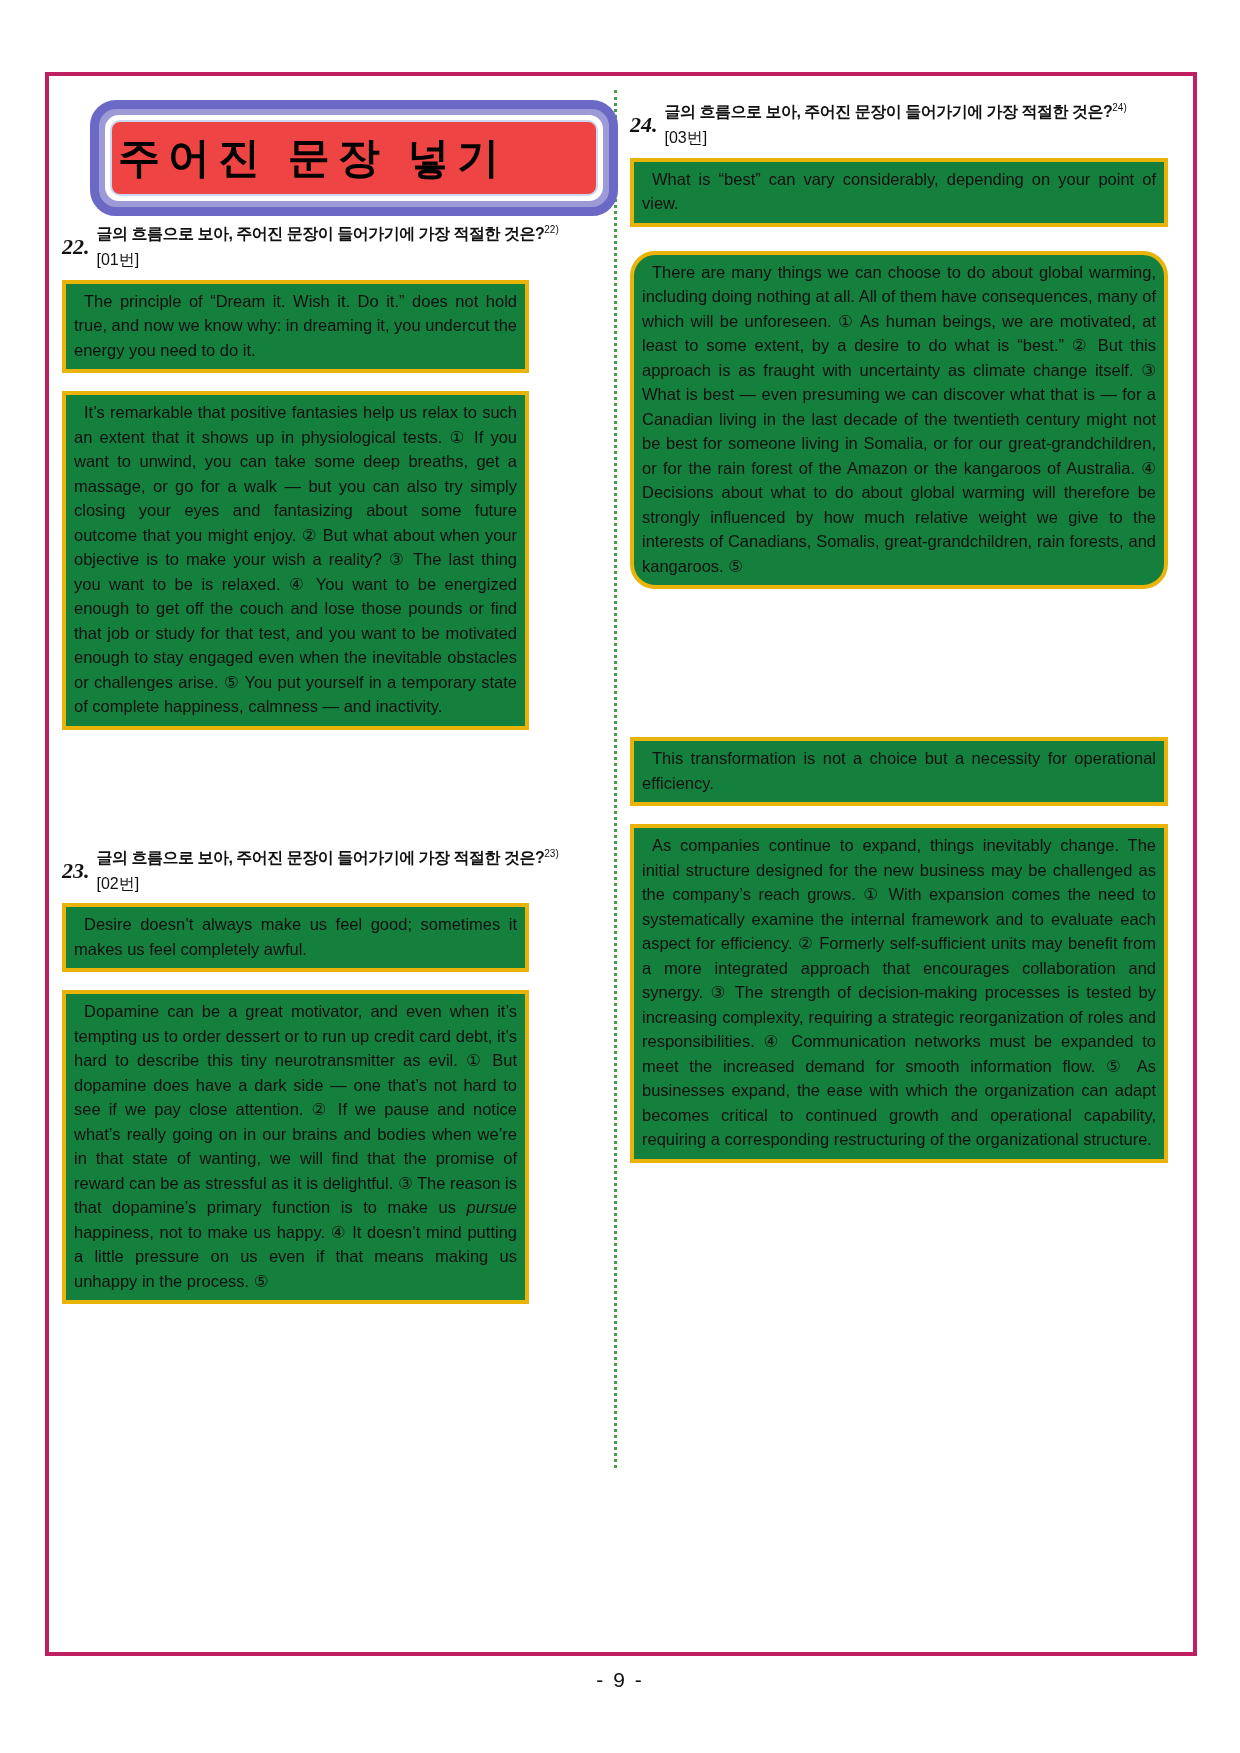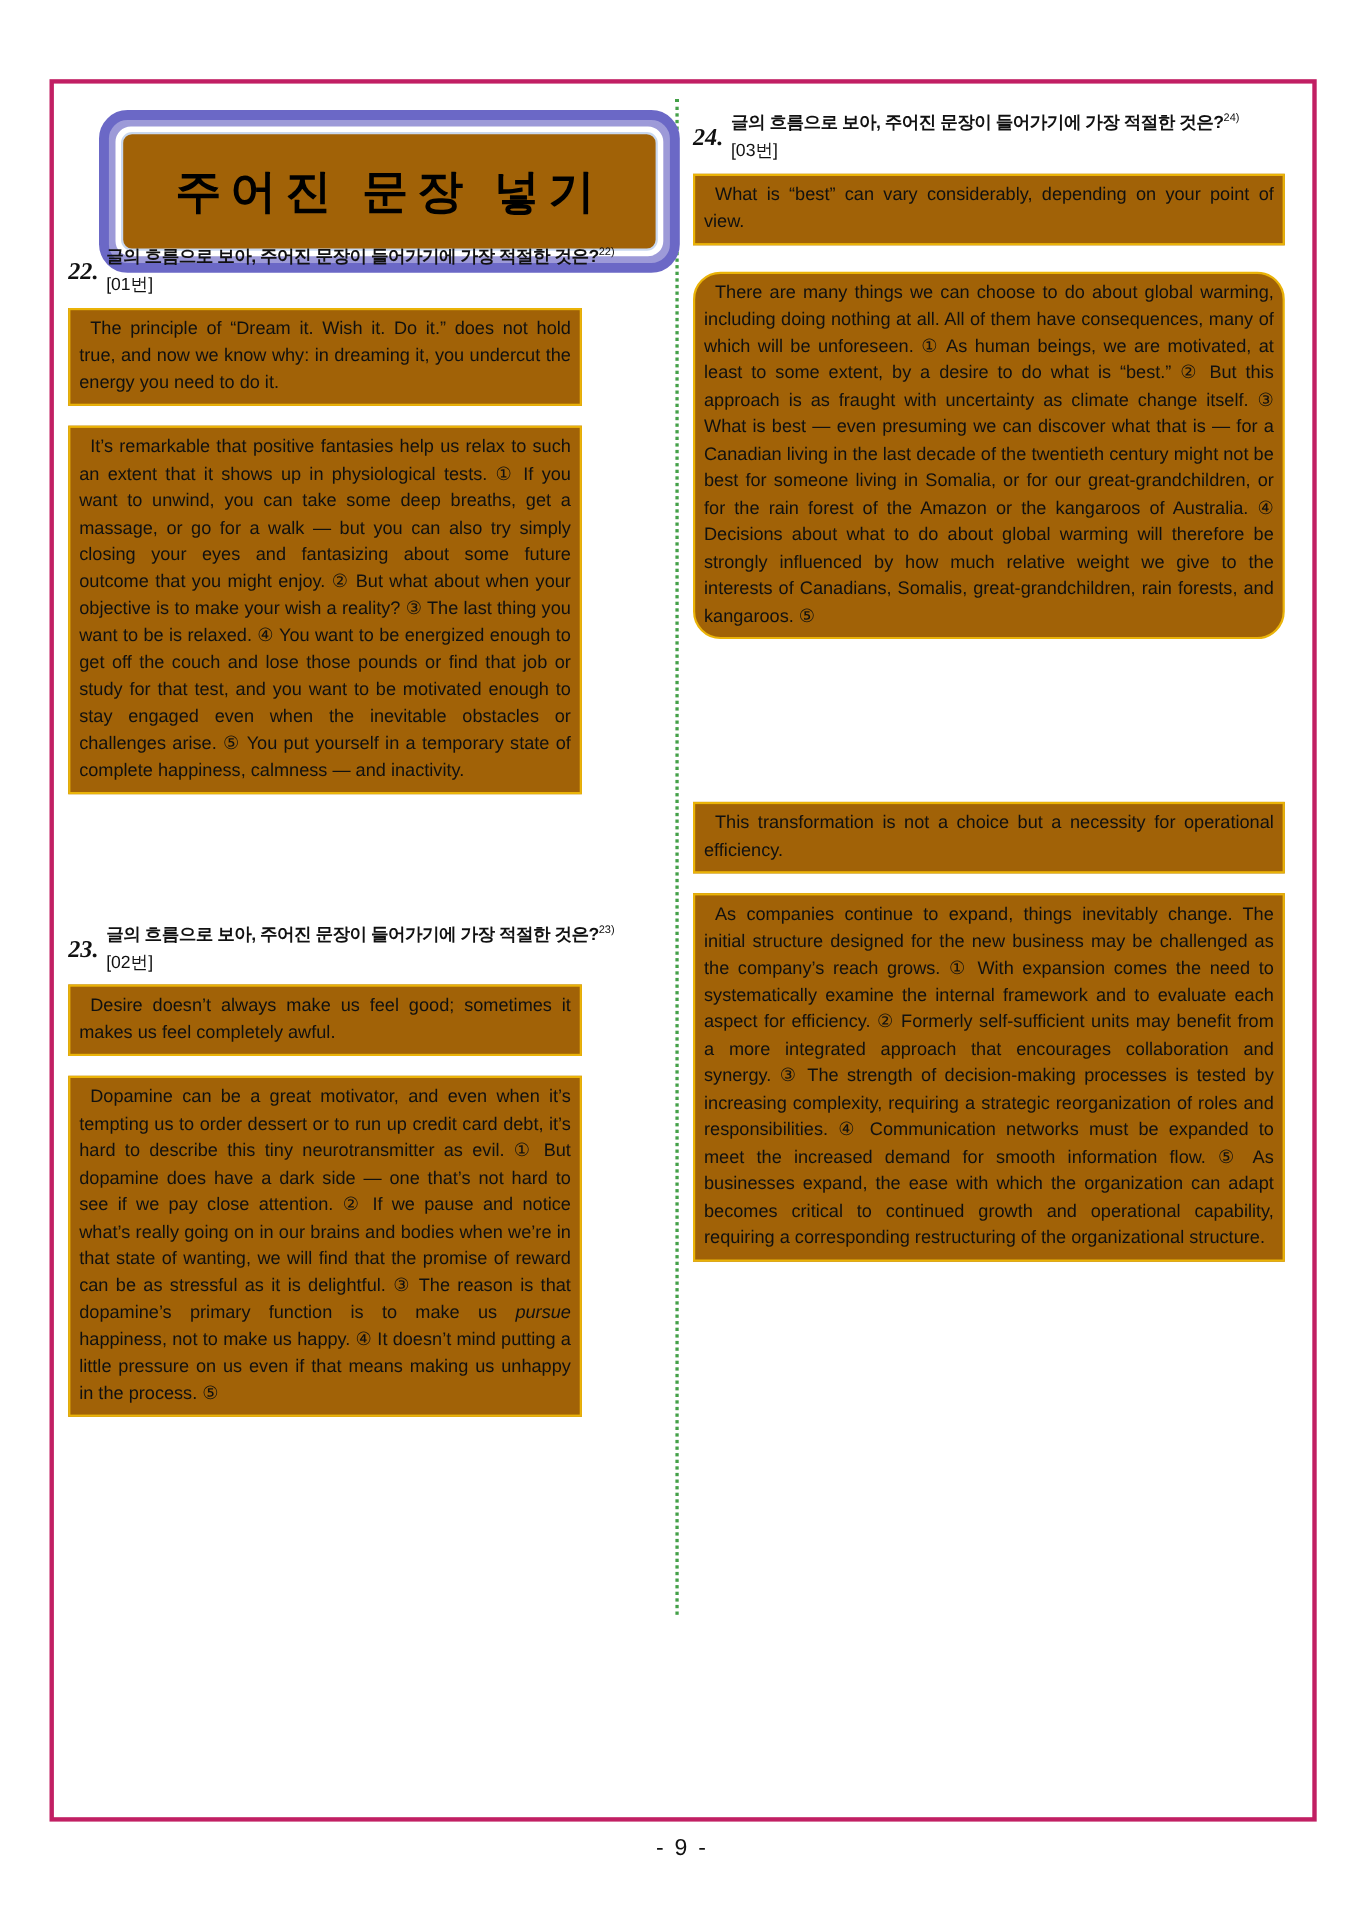--- a/index.html
+++ b/index.html
@@ -16,8 +16,8 @@
   .banner-outer{position:absolute;left:90px;top:100px;width:506px;
                 border:9px solid #6b68c6;border-radius:26px;background:#9d9ad8;padding:2px;}
   .banner-mid{border:4px solid #9d9ad8;border-radius:18px;background:#ffffff;padding:5px;}
-  .banner-inner{border:2px solid #c9d8ef;border-radius:10px;background:#a16207;
-                padding:24px 6px;text-align:center;}
+  .banner-inner{border:2px solid #c9d8ef;border-radius:10px;background:#ef4444;
+                padding:8px 6px;}
   .banner-text{font-weight:bold;font-size:42px;letter-spacing:8px;color:#000;}
 
   .col{position:absolute;}

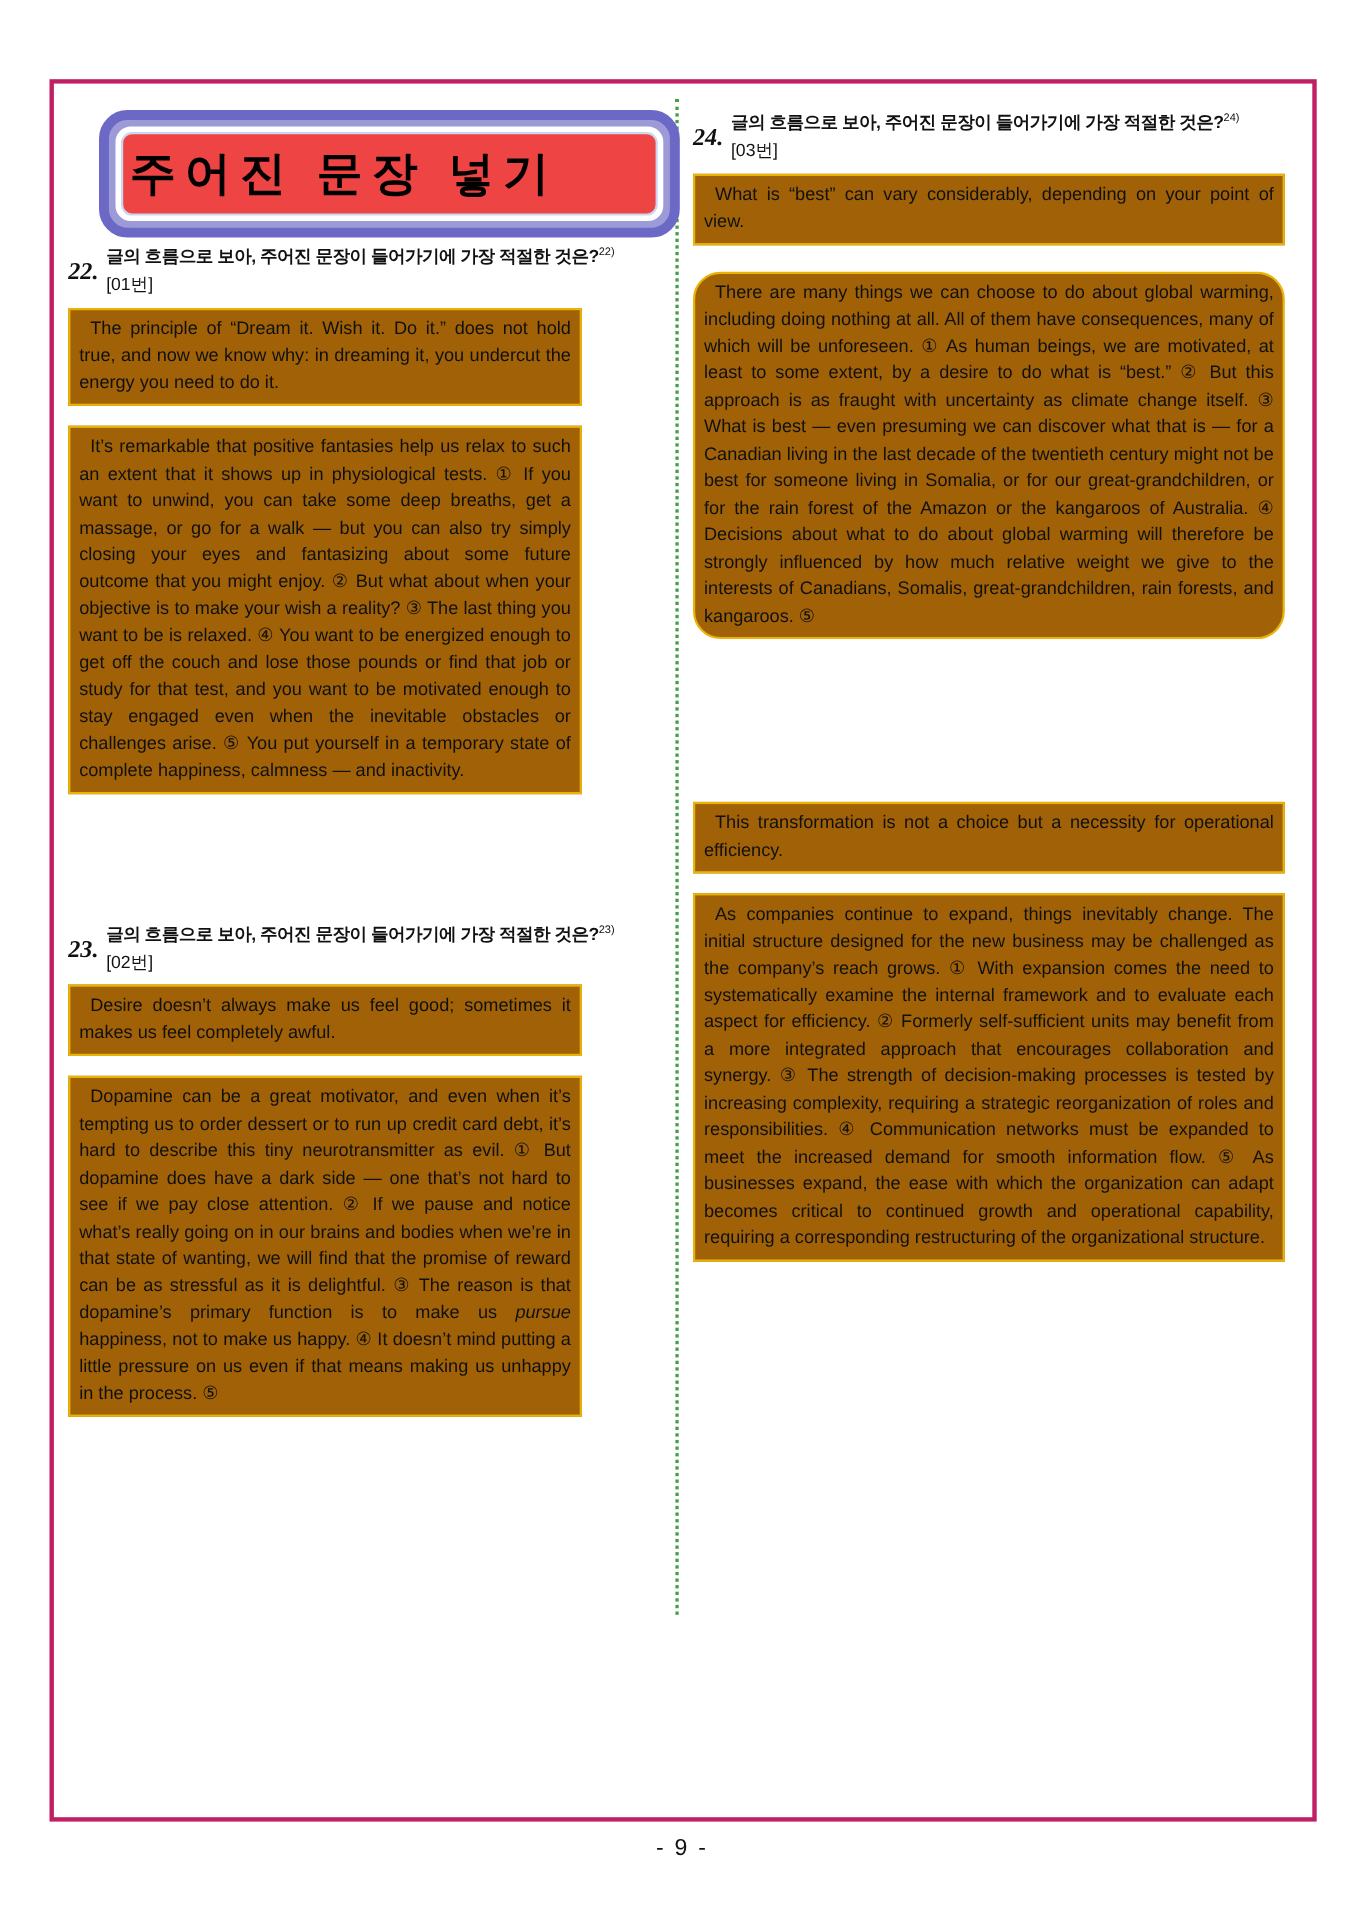--- a/index.html
+++ b/index.html
@@ -34,7 +34,7 @@
   .fn{font-size:10px;vertical-align:super;font-weight:normal;letter-spacing:0;}
   .qref{font-size:16px;font-weight:normal;letter-spacing:0;line-height:1.4;margin-top:2px;}
 
-  .cyanbox{border:2px solid #eab308;background:#a16207;padding:5px 8px 7px 8px;}
+  .cyanbox{border:4px solid #eab308;background:#15803d;padding:5px 8px 7px 8px;}
   .etext{font-size:16.5px;line-height:24.5px;text-align:justify;text-indent:10px;color:#101010;}
   .italic-serif{font-family:Liberation Sans, sans-serif;font-style:italic;}
   .given{margin-bottom:18px;}

